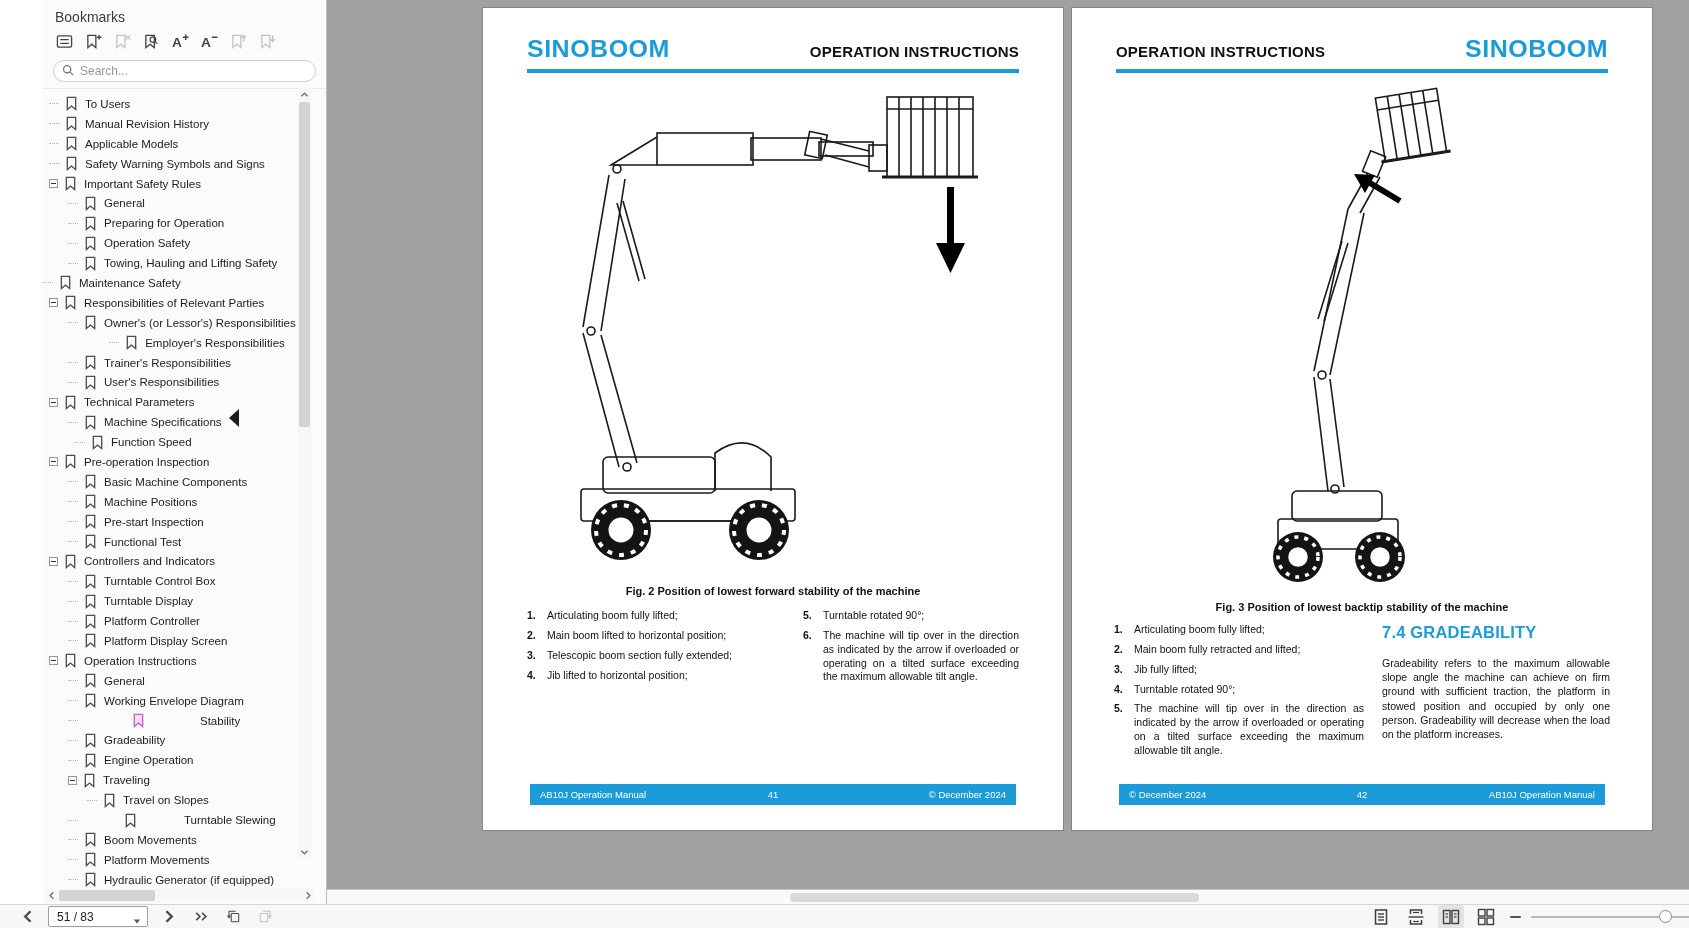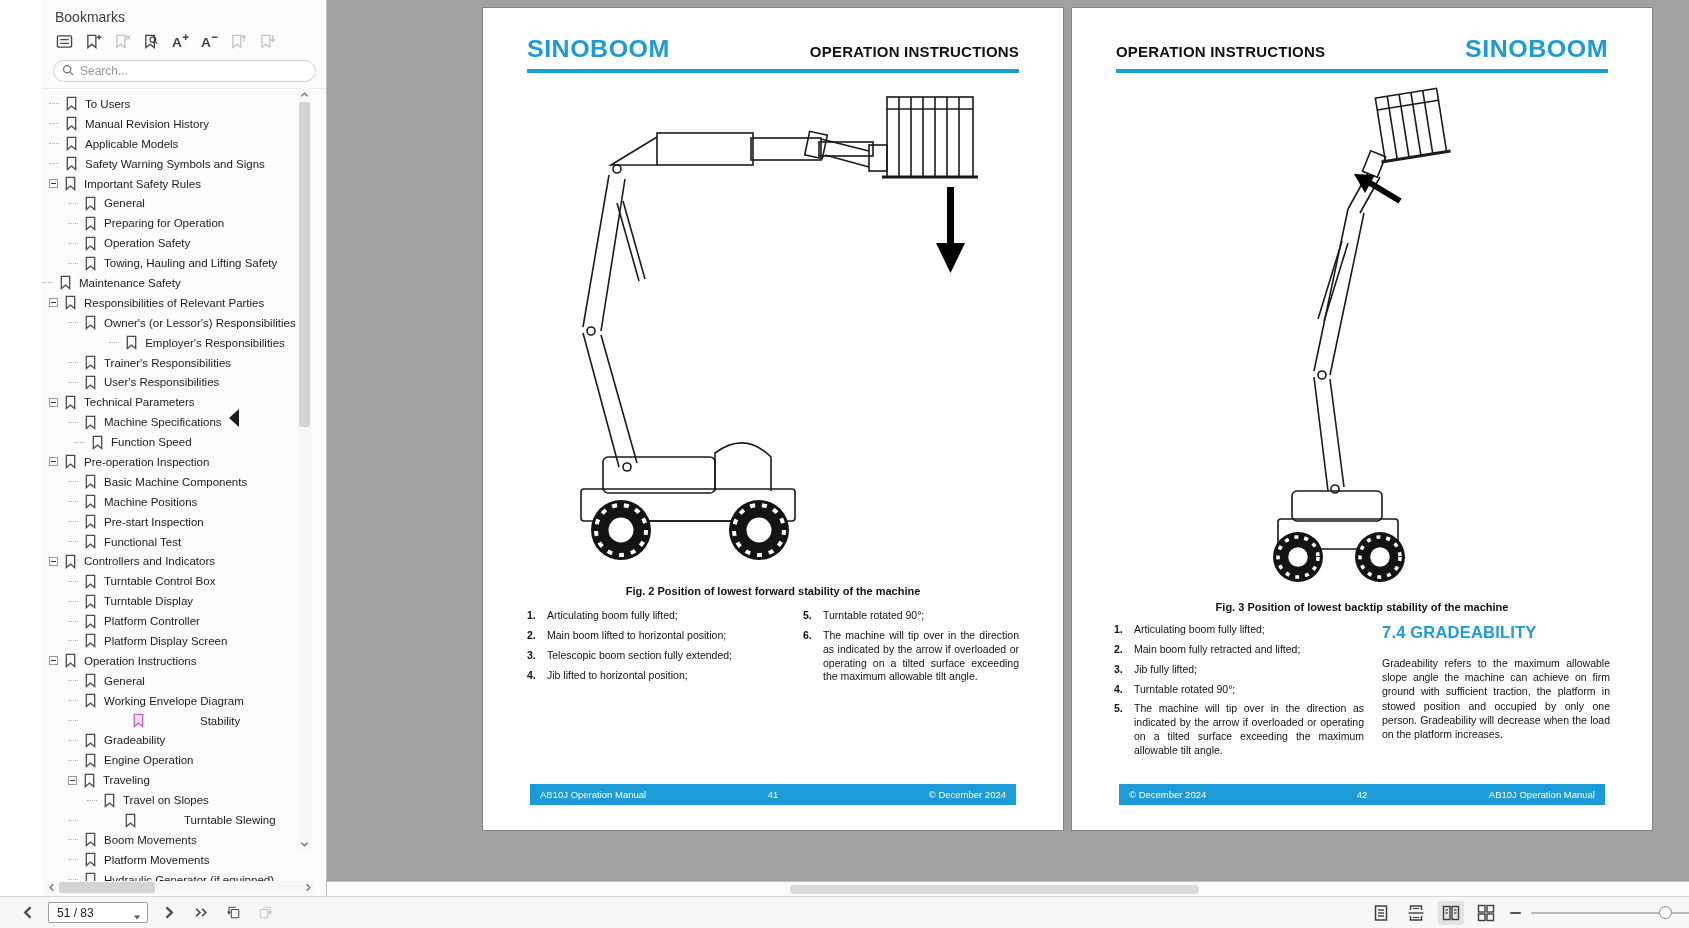--- a/index.html
+++ b/index.html
@@ -76,7 +76,7 @@
   .pg-footer .f-r { flex:1; text-align:right; }
 
   
-  .statusbar { height:32px; flex:none; background:#f7f7f7; border-top:1px solid #d6d6d6; display:flex; align-items:center;gap:8px; }
+  .statusbar { height:24px; flex:none; background:#f7f7f7; border-top:1px solid #d6d6d6; display:flex; align-items:center;gap:8px; }
   .sb-left { display:flex; align-items:center; gap:10px; margin-left:16px; }
   .st-btn { border:none; background:transparent; color:#4a4a4a; width:22px; height:22px; display:flex; align-items:center; justify-content:center; cursor:pointer; }
   .st-btn svg { width:15px; height:15px; }

